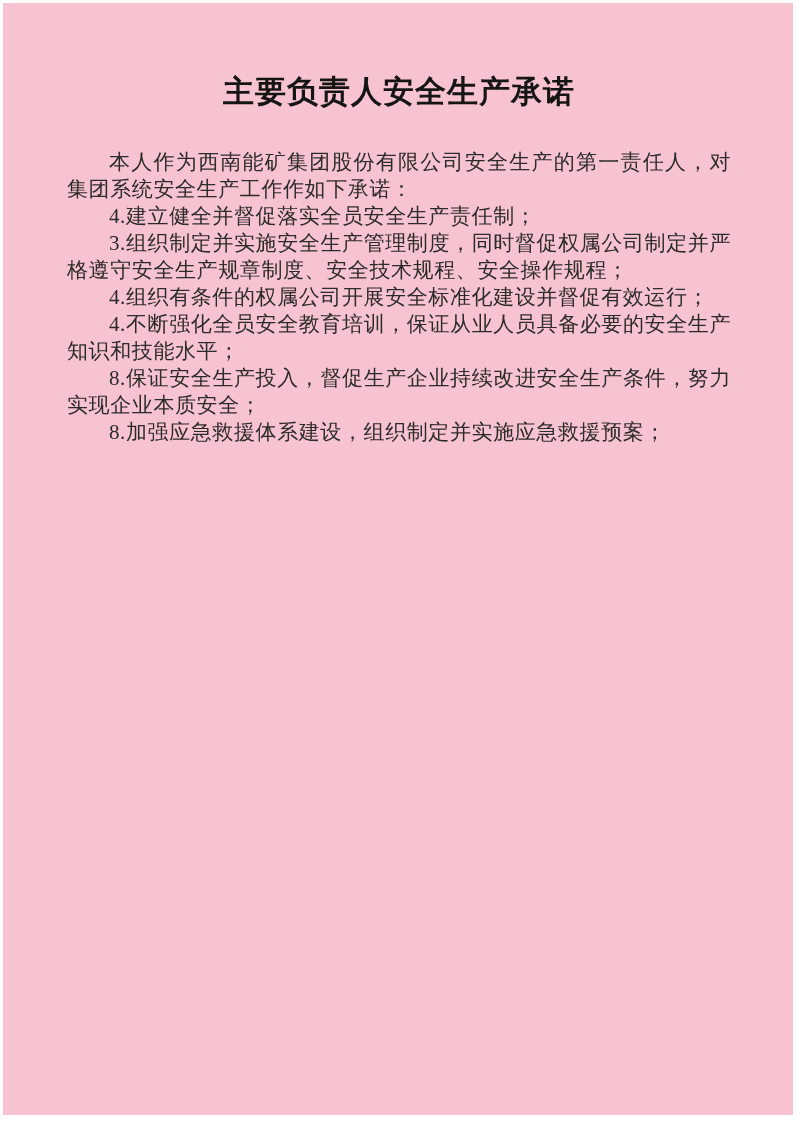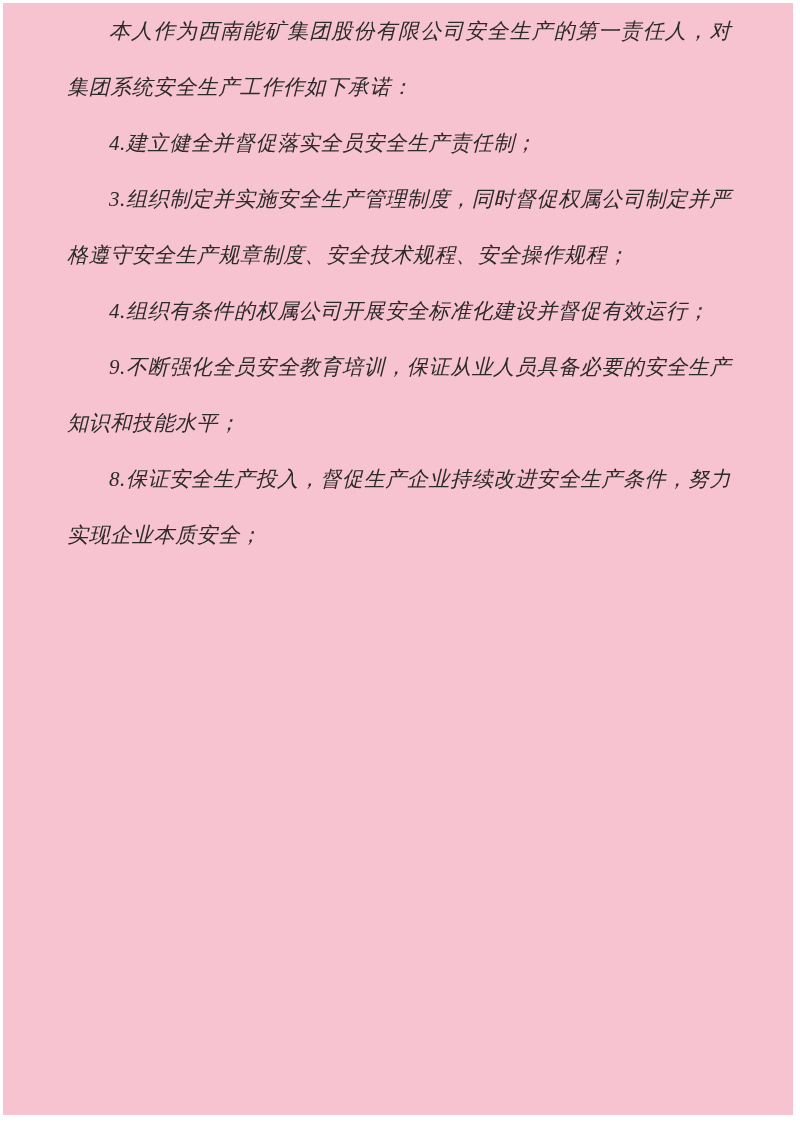--- a/index.html
+++ b/index.html
@@ -57,6 +57,7 @@
 
 <div class="scan-page">
   <div class="content">
+    <h1 class="doc-title">主要负责人安全生产承诺</h1>
     <div class="doc-body">
       <p>本人作为西南能矿集团股份有限公司安全生产的第一责任人，对集团系统安全生产工作作如下承诺：</p>
       <p>4.建立健全并督促落实全员安全生产责任制；</p>

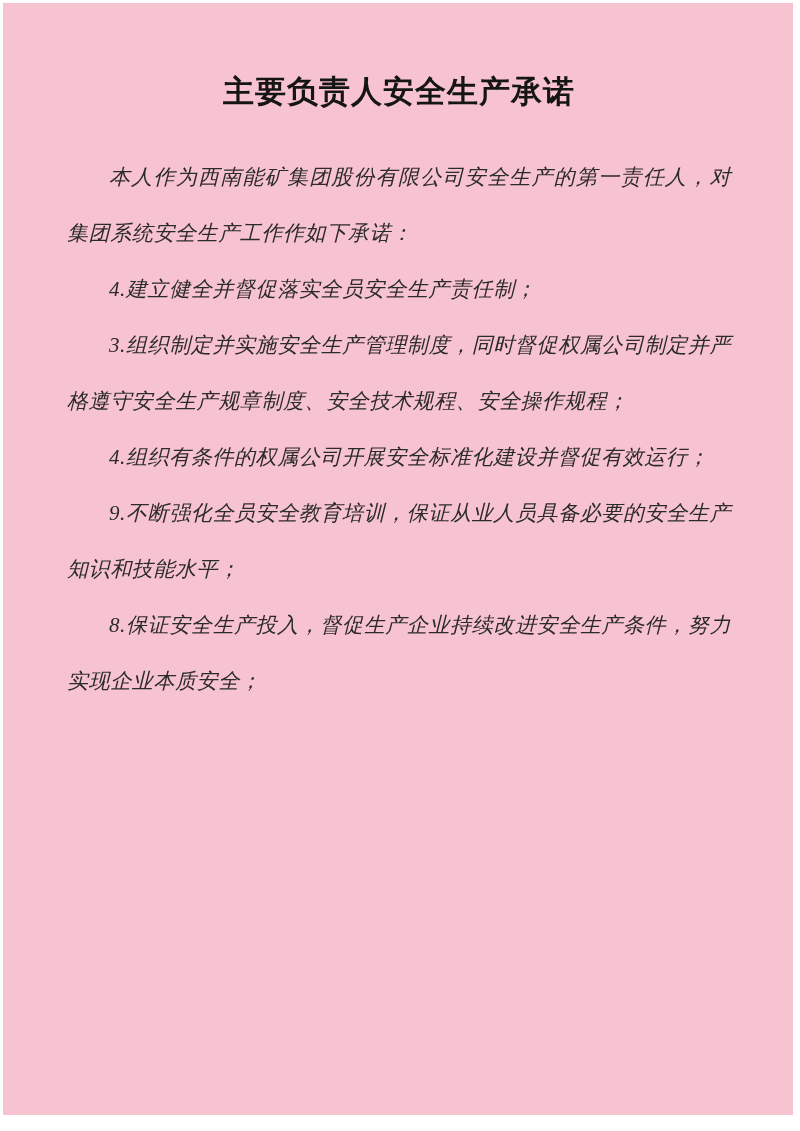--- a/index.html
+++ b/index.html
@@ -39,13 +39,12 @@
   .doc-body p {
     margin: 0;
     font-size: 21px;
-    line-height: 56px;
+    line-height: 27px;
     text-indent: 2em;
     text-align: justify;
     text-justify: inter-character;
     letter-spacing: 0.6px;
     word-break: break-all;
-    font-style: italic;
   }
   
   .doc-body p.clipped {

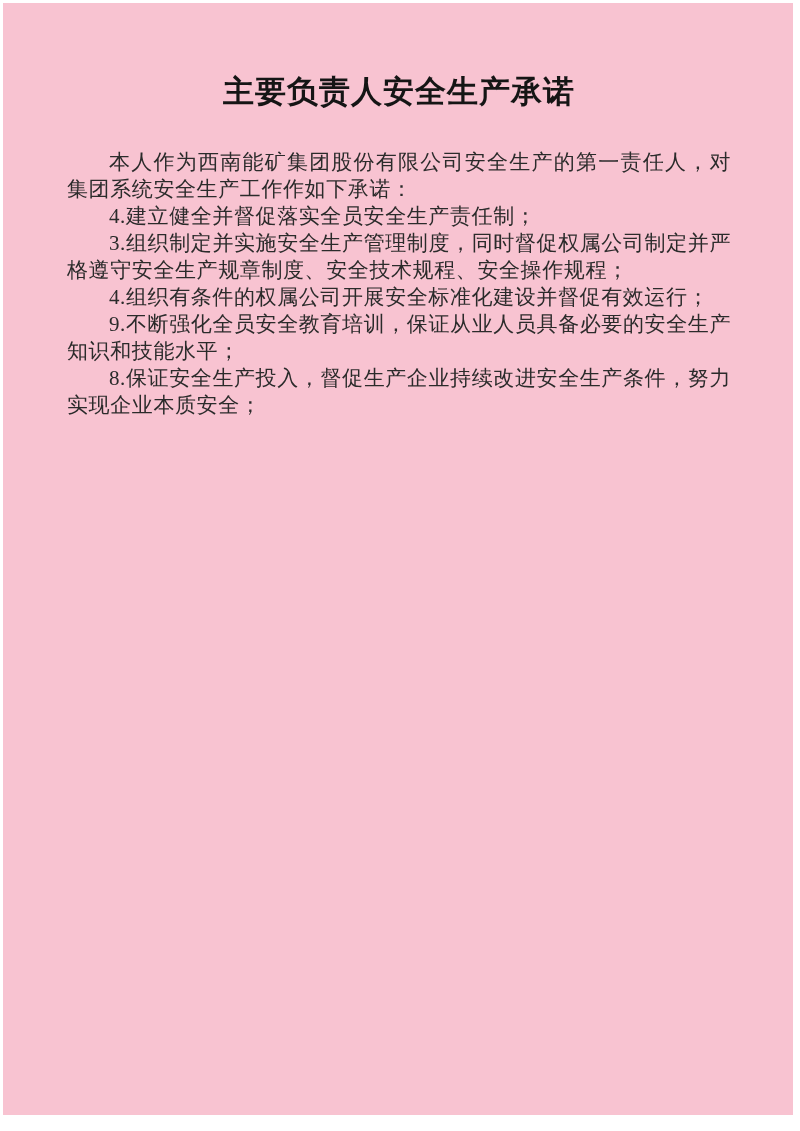--- a/index.html
+++ b/index.html
@@ -62,7 +62,7 @@
       <p>4.建立健全并督促落实全员安全生产责任制；</p>
       <p>3.组织制定并实施安全生产管理制度，同时督促权属公司制定并严格遵守安全生产规章制度、安全技术规程、安全操作规程；</p>
       <p>4.组织有条件的权属公司开展安全标准化建设并督促有效运行；</p>
-      <p>9.不断强化全员安全教育培训，保证从业人员具备必要的安全生产知识和技能水平；</p>
+      <p>4.不断强化全员安全教育培训，保证从业人员具备必要的安全生产知识和技能水平；</p>
       <p>8.保证安全生产投入，督促生产企业持续改进安全生产条件，努力实现企业本质安全；</p>
     </div>
   </div>

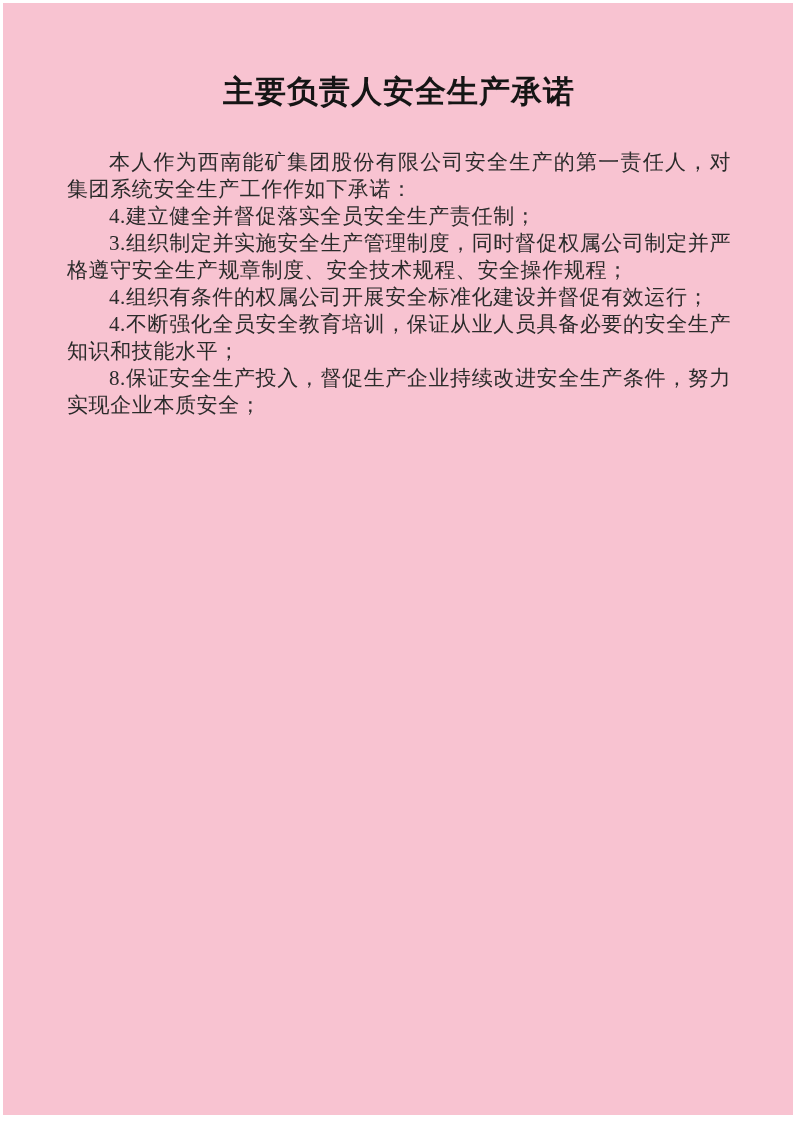--- a/index.html
+++ b/index.html
@@ -64,6 +64,7 @@
       <p>4.组织有条件的权属公司开展安全标准化建设并督促有效运行；</p>
       <p>4.不断强化全员安全教育培训，保证从业人员具备必要的安全生产知识和技能水平；</p>
       <p>8.保证安全生产投入，督促生产企业持续改进安全生产条件，努力实现企业本质安全；</p>
+      <p>8.加强应急救援体系建设，组织制定并实施应急救援预案；</p>
     </div>
   </div>
 </div>

